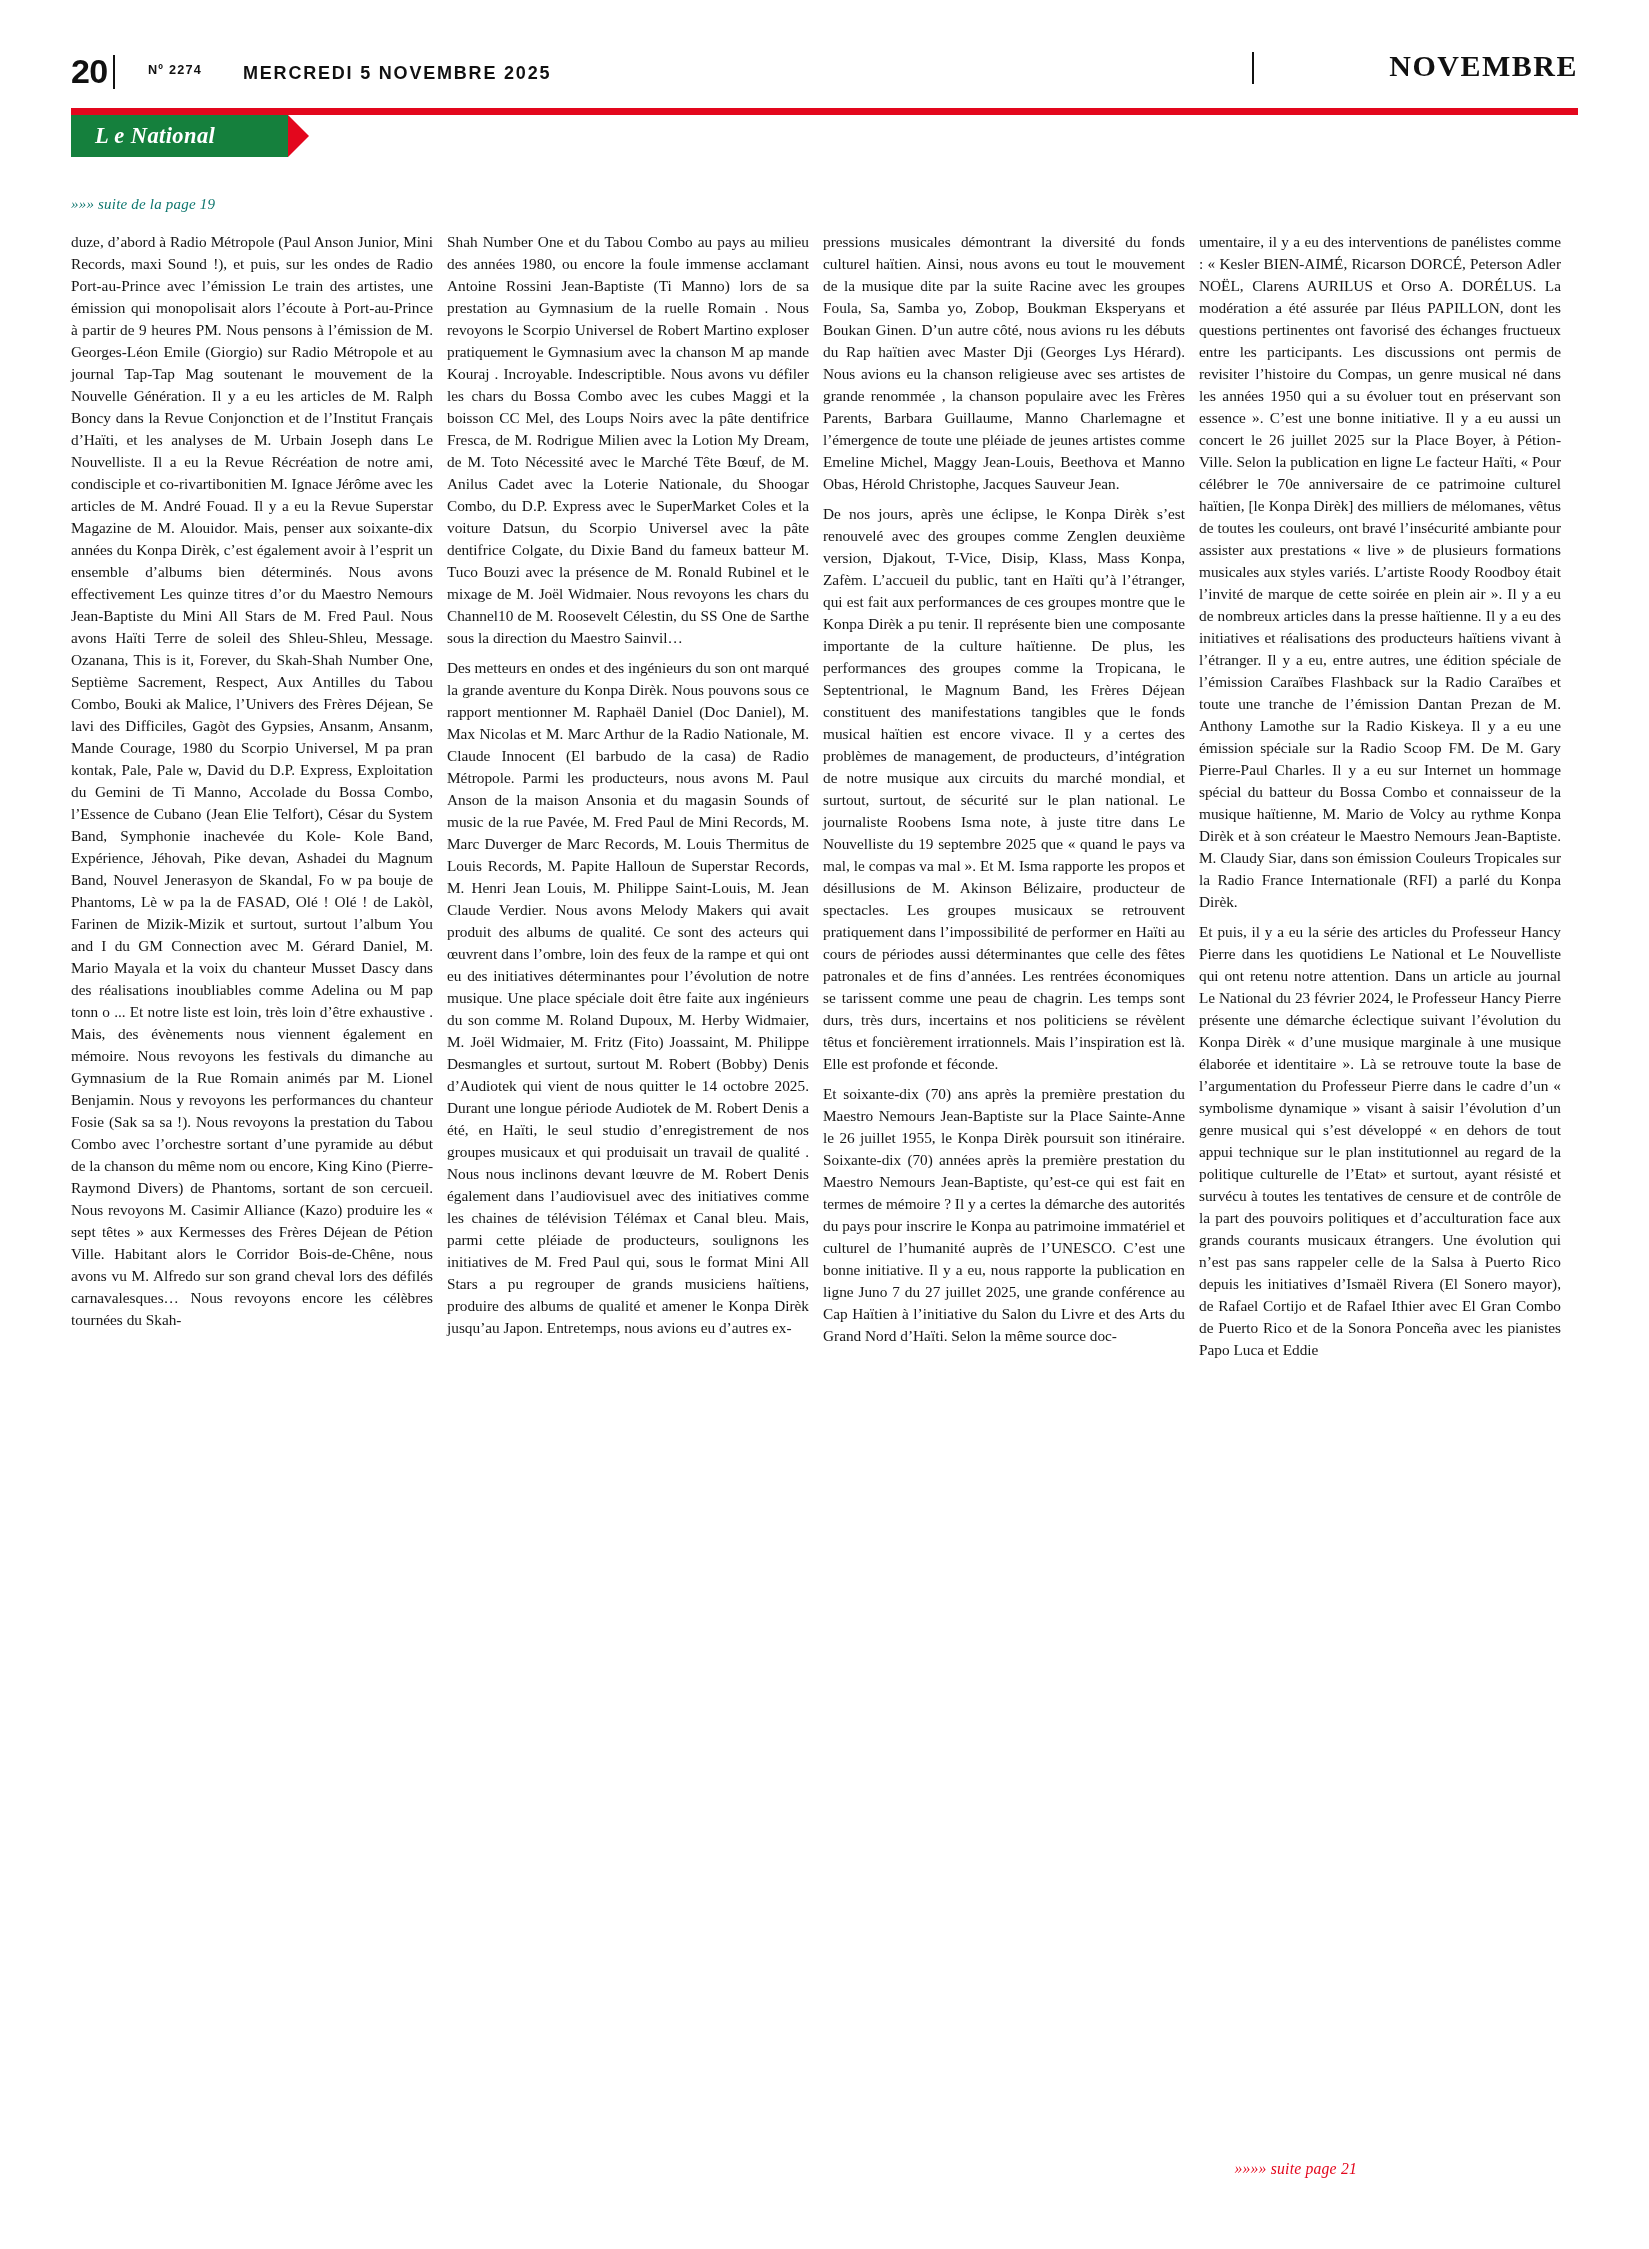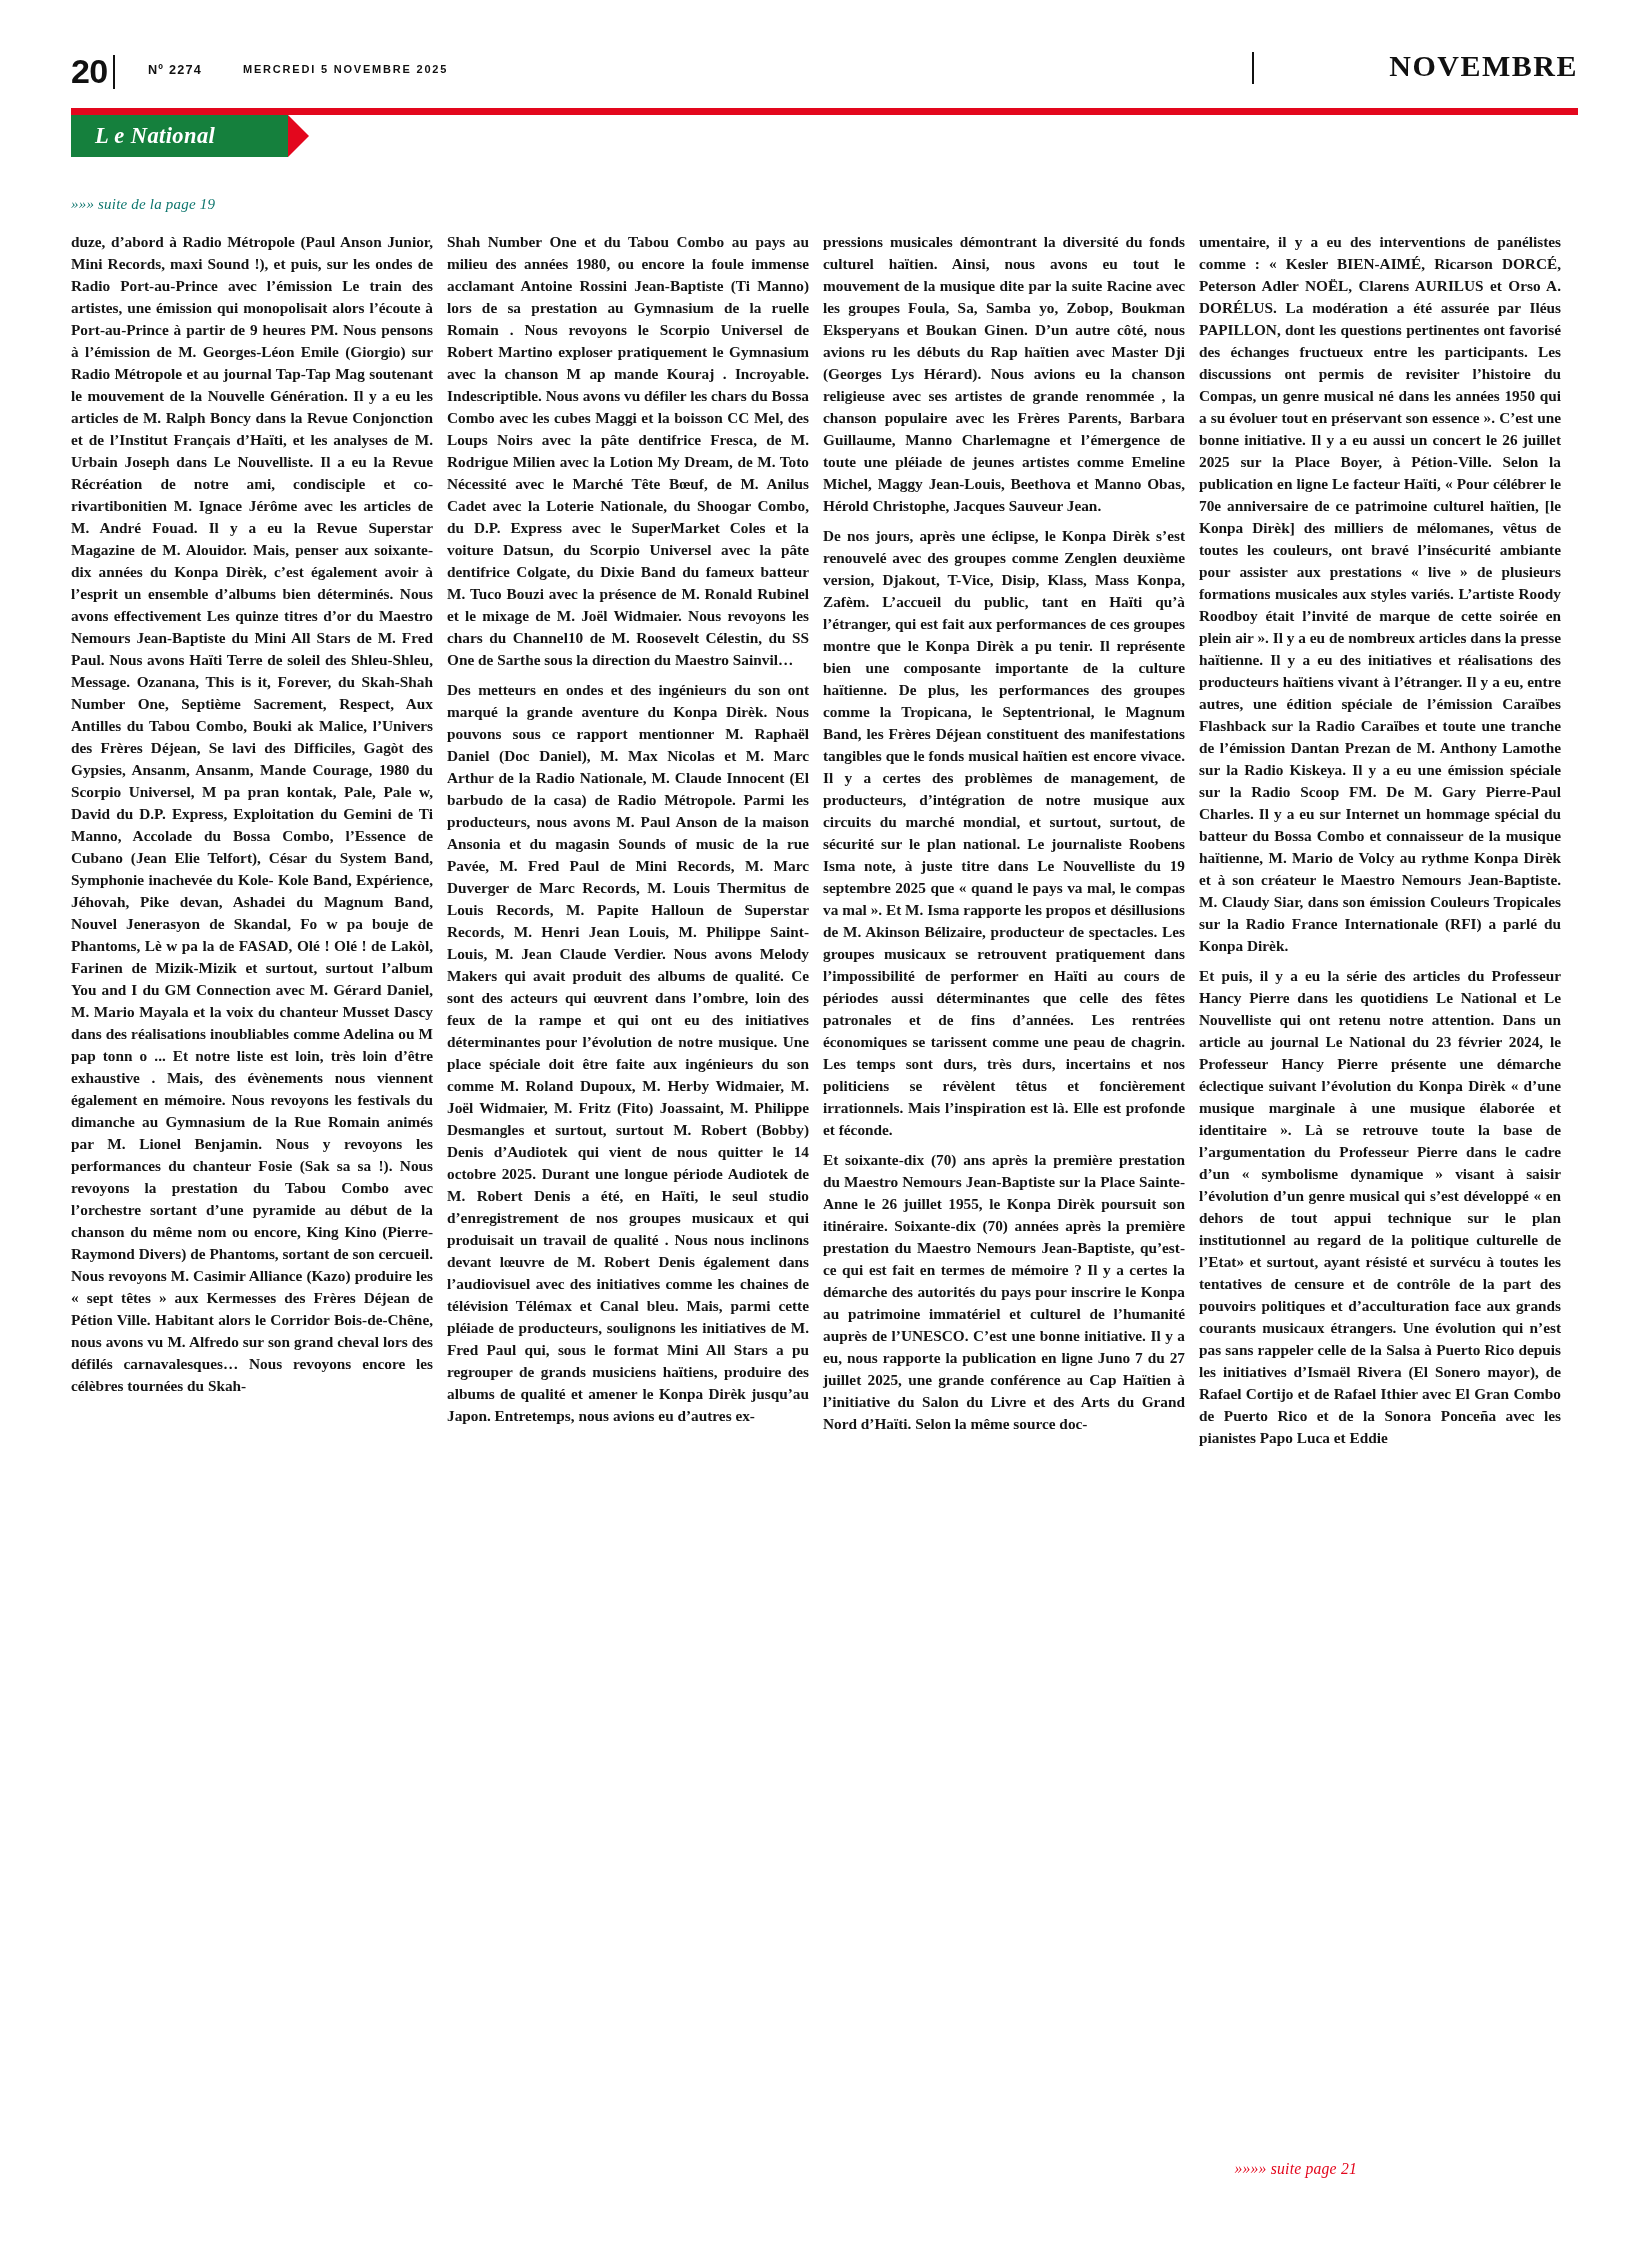--- a/index.html
+++ b/index.html
@@ -69,7 +69,7 @@
     top: 10.5px;
     font-family: "Liberation Sans", sans-serif;
     font-weight: bold;
-    font-size: 11px;
+    font-size: 18px;
     letter-spacing: 1.8px;
     color: #111;
     white-space: nowrap;

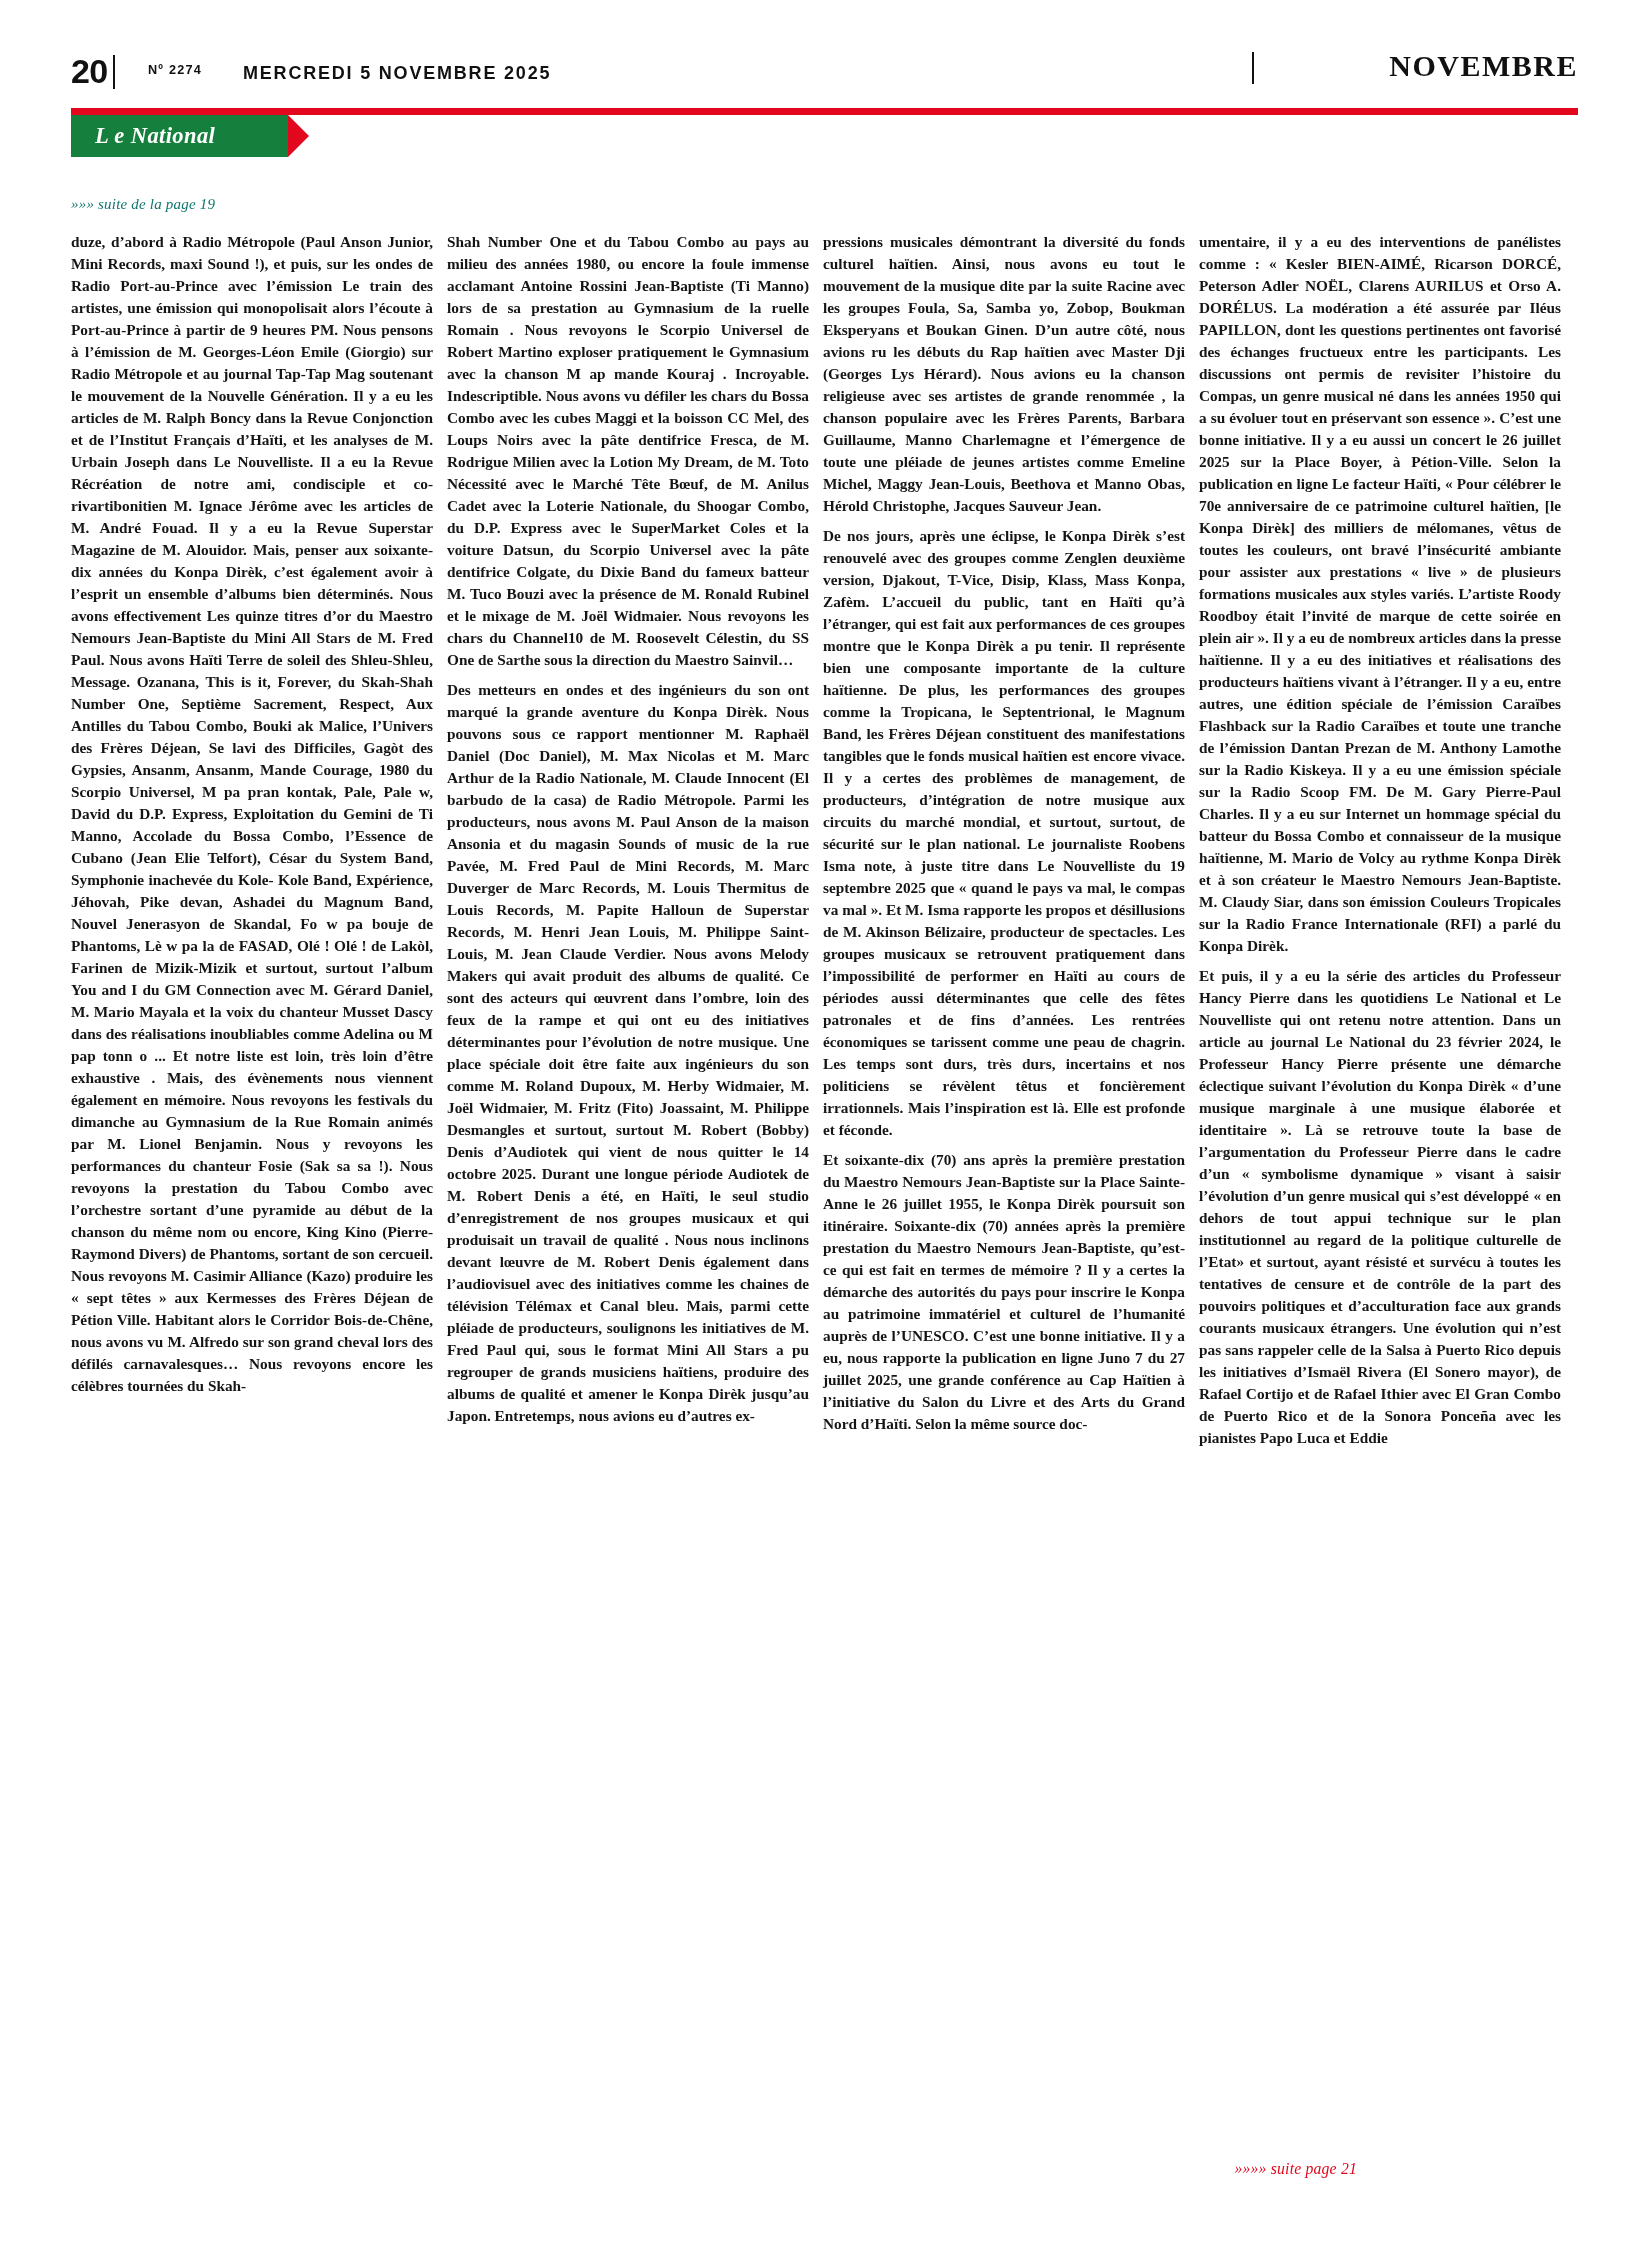--- a/index.html
+++ b/index.html
@@ -164,7 +164,6 @@
     height: 1909px;
     display: flex;
     gap: 14px;
-    font-weight: bold;
   }
   .col {
     width: 362px;

